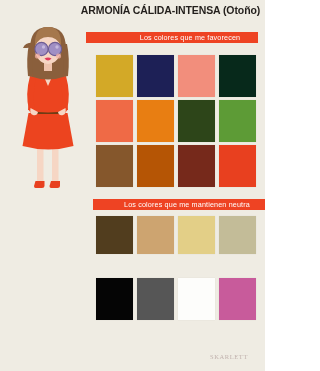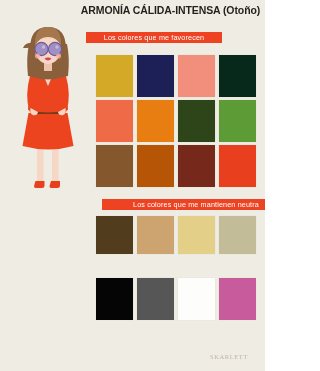--- a/index.html
+++ b/index.html
@@ -47,7 +47,7 @@
     white-space: nowrap;
     overflow: hidden;
   }
-  #banner-favor   { left: 86px;  top: 32px;  width: 136px; }
+  #banner-favor   { left: 86px;  top: 32px;  width: 136px; padding-left: 36px; }
   #banner-neutra  { left: 102px;  top: 199px; width: 188px; }
   #banner-evitar  { left: 86px;  top: 261px; width: 166px; }
 

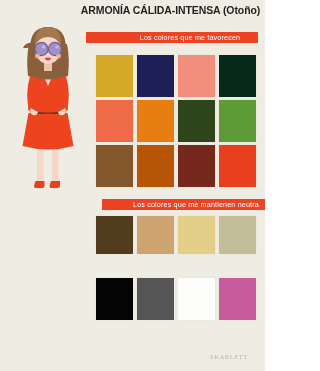--- a/index.html
+++ b/index.html
@@ -48,7 +48,7 @@
     overflow: hidden;
   }
   #banner-favor   { left: 86px;  top: 32px;  width: 136px; padding-left: 36px; }
-  #banner-neutra  { left: 102px;  top: 199px; width: 188px; }
+  #banner-neutra  { left: 93px;  top: 199px; width: 188px; }
   #banner-evitar  { left: 86px;  top: 261px; width: 166px; }
 
   

